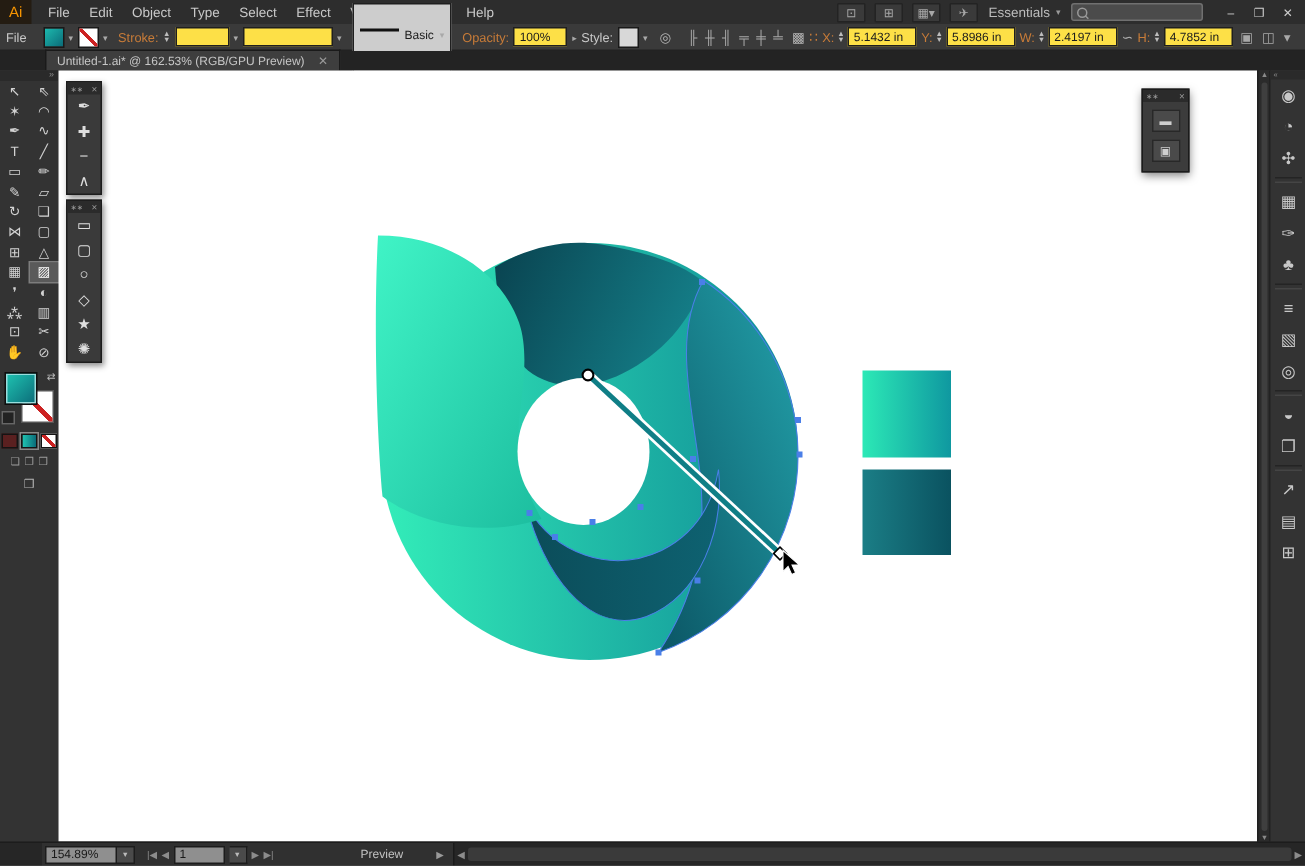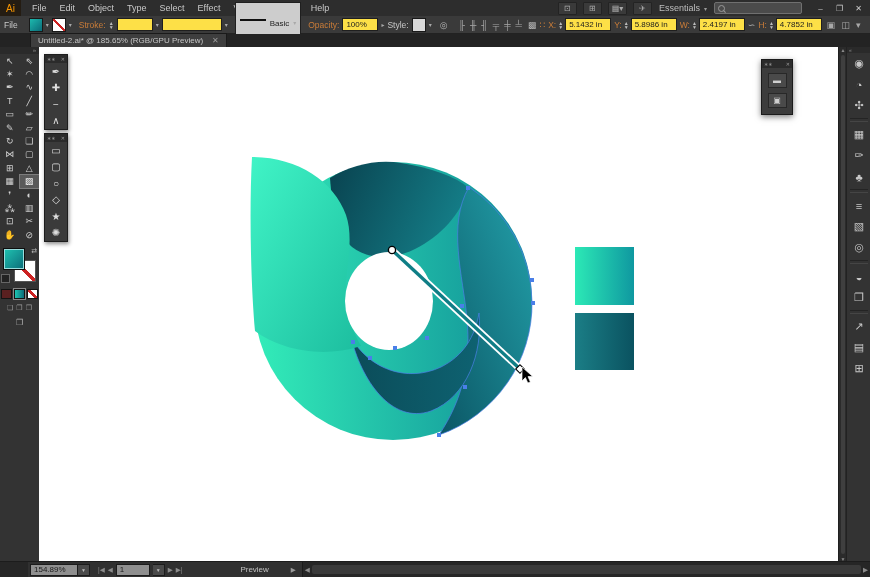--- a/index.html
+++ b/index.html
@@ -217,7 +217,7 @@
 
   <div class="tabbar">
     <div class="tab">
-      <span>Untitled-2.ai* @ 185.65% (RGB/GPU Preview)</span>
+      <span>Untitled-1.ai* @ 162.53% (RGB/GPU Preview)</span>
       <span class="close">✕</span>
     </div>
   </div>

